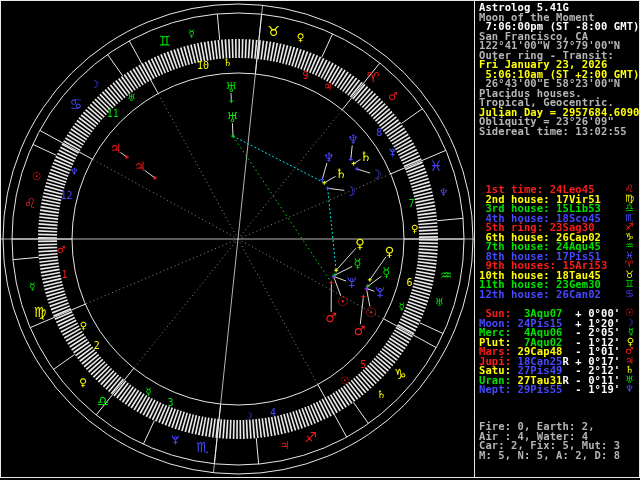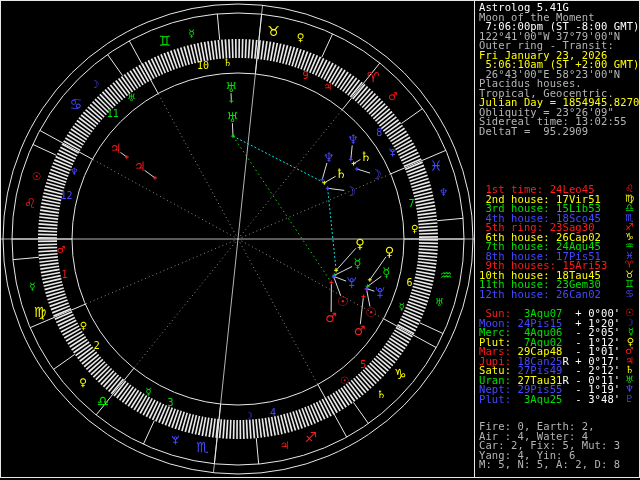--- a/index.html
+++ b/index.html
@@ -8,7 +8,7 @@
   .frame{position:absolute;left:0;top:0;right:0;bottom:2px;border:1px solid #e8e8e8;pointer-events:none;z-index:50;}
   #wheel{position:absolute;left:0;top:0;}
   #panel{position:absolute;left:474px;top:0;width:165px;height:477px;border-left:1px solid #e8e8e8;background:#000;}
-  .sec{position:absolute;left:0;width:100%;}
+  .sec{position:absolute;left:0;width:100%;font-weight:bold;}
   .row{position:relative;white-space:pre;font-size:10.5px;letter-spacing:0.1px;
        line-height:9.5px;height:9.5px;padding-left:4px;}
   .glyph{position:absolute;right:6px;top:-1px;font-family:"DejaVu Sans",sans-serif;

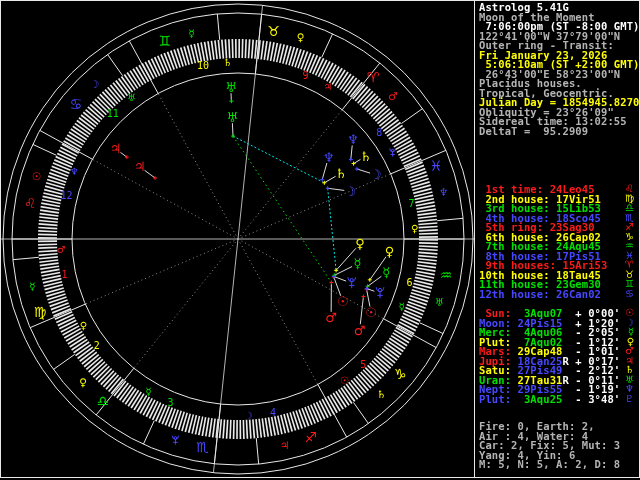--- a/index.html
+++ b/index.html
@@ -188,6 +188,7 @@
         <div class="row"><span class=" c-white">Astrolog 5.41G</span></div>
         <div class="row"><span class=" c-gray">Moon of the Moment</span></div>
         <div class="row"><span class=" c-white"> 7:06:00pm (ST -8:00 GMT)</span></div>
+        <div class="row"><span class=" c-gray">San Francisco, CA</span></div>
         <div class="row"><span class=" c-gray">122°41'00"W 37°79'00"N</span></div>
         <div class="row"><span class=" c-gray">Outer ring - Transit:</span></div>
         <div class="row"><span class=" c-yellow">Fri January 23, 2026</span></div>

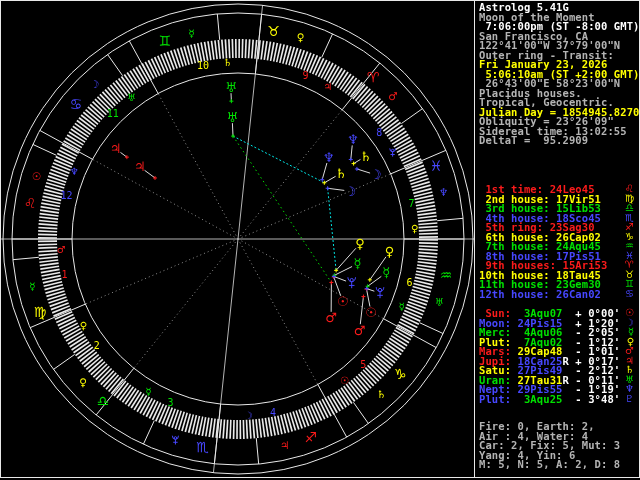--- a/index.html
+++ b/index.html
@@ -196,7 +196,7 @@
         <div class="row"><span class=" c-gray"> 26°43'00"E 58°23'00"N</span></div>
         <div class="row"><span class=" c-gray">Placidus houses.</span></div>
         <div class="row"><span class=" c-gray">Tropical, Geocentric.</span></div>
-        <div class="row"><span class=" c-yellow">Julian Day = 1854945.8270</span></div>
+        <div class="row"><span class=" c-yellow">Julian Day = 2957684.6090</span></div>
         <div class="row"><span class=" c-gray">Obliquity = 23°26'09"</span></div>
         <div class="row"><span class=" c-gray">Sidereal time: 13:02:55</span></div>
         <div class="row"><span class=" c-gray">DeltaT =  95.2909</span></div>

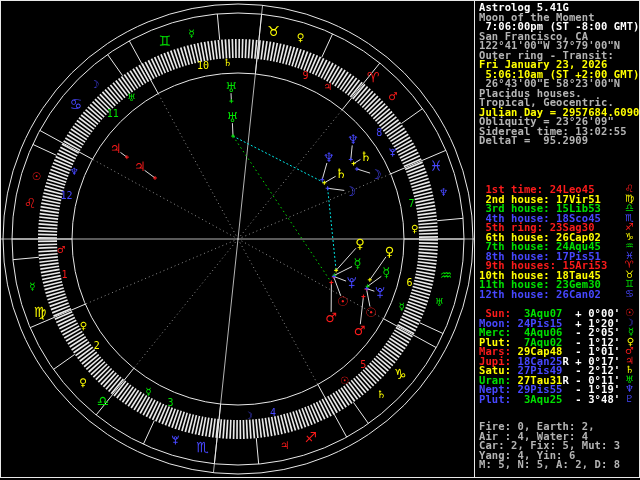--- a/index.html
+++ b/index.html
@@ -199,7 +199,6 @@
         <div class="row"><span class=" c-yellow">Julian Day = 2957684.6090</span></div>
         <div class="row"><span class=" c-gray">Obliquity = 23°26'09"</span></div>
         <div class="row"><span class=" c-gray">Sidereal time: 13:02:55</span></div>
-        <div class="row"><span class=" c-gray">DeltaT =  95.2909</span></div>
       </div>
     <div class="sec" id="sec-houses" style="top:185px">
         <div class="row"><span class=" c-red"> 1st time: 24Leo45</span><span class="glyph c-red">♌</span></div>

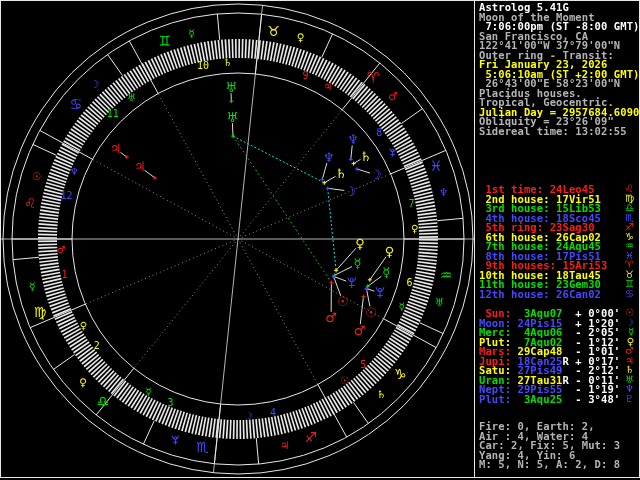--- a/index.html
+++ b/index.html
@@ -224,7 +224,6 @@
         <div class="row"><span class=" c-yellow">Satu:</span><span class=" c-blue"> 27Pis49</span><span class=" c-white"> </span><span class=" c-white"> - 2°12'</span><span class="glyph c-yellow">♄</span></div>
         <div class="row"><span class=" c-green">Uran:</span><span class=" c-yellow"> 27Tau31</span><span class=" c-white">R</span><span class=" c-white"> - 0°11'</span><span class="glyph c-green">♅</span></div>
         <div class="row"><span class=" c-blue">Nept:</span><span class=" c-blue"> 29Pis55</span><span class=" c-white"> </span><span class=" c-white"> - 1°19'</span><span class="glyph c-blue">♆</span></div>
-        <div class="row"><span class=" c-blue">Plut:</span><span class=" c-green">  3Aqu25</span><span class=" c-white"> </span><span class=" c-white"> - 3°48'</span><span class="glyph c-blue">♇</span></div>
       </div>
     <div class="sec" id="sec-elements" style="top:422px">
         <div class="row"><span class=" c-gray">Fire: 0, Earth: 2,</span></div>

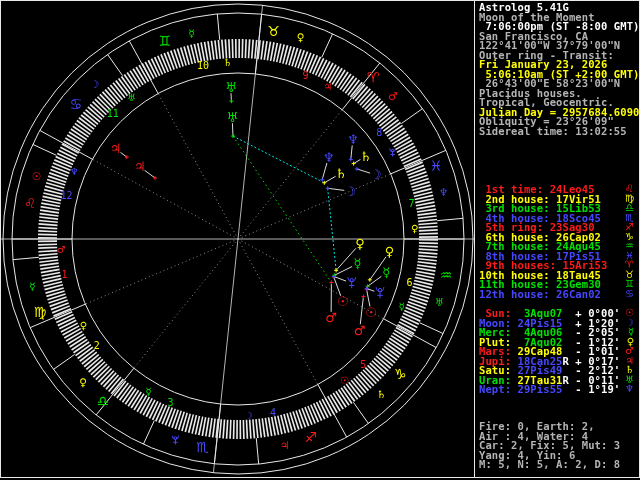--- a/index.html
+++ b/index.html
@@ -229,7 +229,6 @@
         <div class="row"><span class=" c-gray">Fire: 0, Earth: 2,</span></div>
         <div class="row"><span class=" c-gray">Air : 4, Water: 4</span></div>
         <div class="row"><span class=" c-gray">Car: 2, Fix: 5, Mut: 3</span></div>
-        <div class="row"><span class=" c-gray">Yang: 4, Yin: 6</span></div>
         <div class="row"><span class=" c-gray">M: 5, N: 5, A: 2, D: 8</span></div>
       </div>
   </div>

